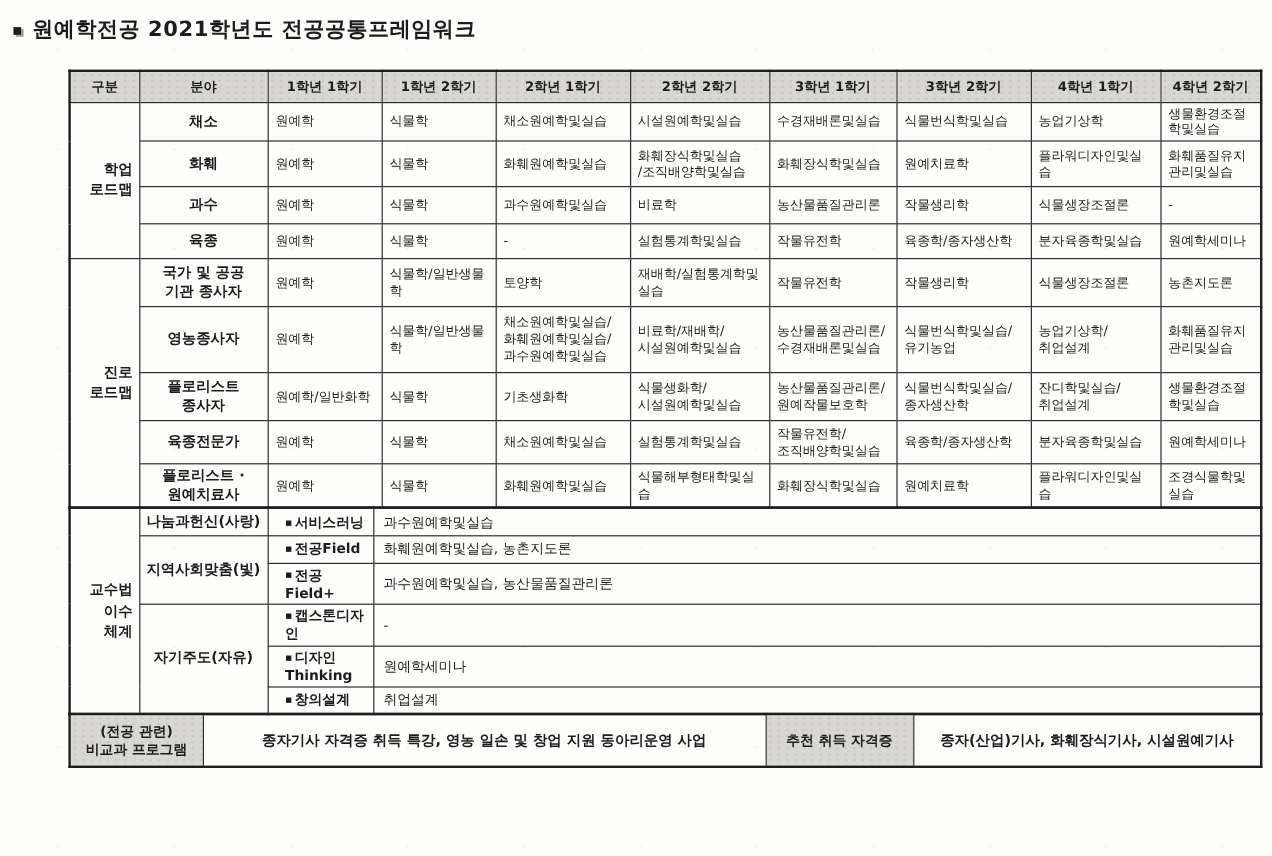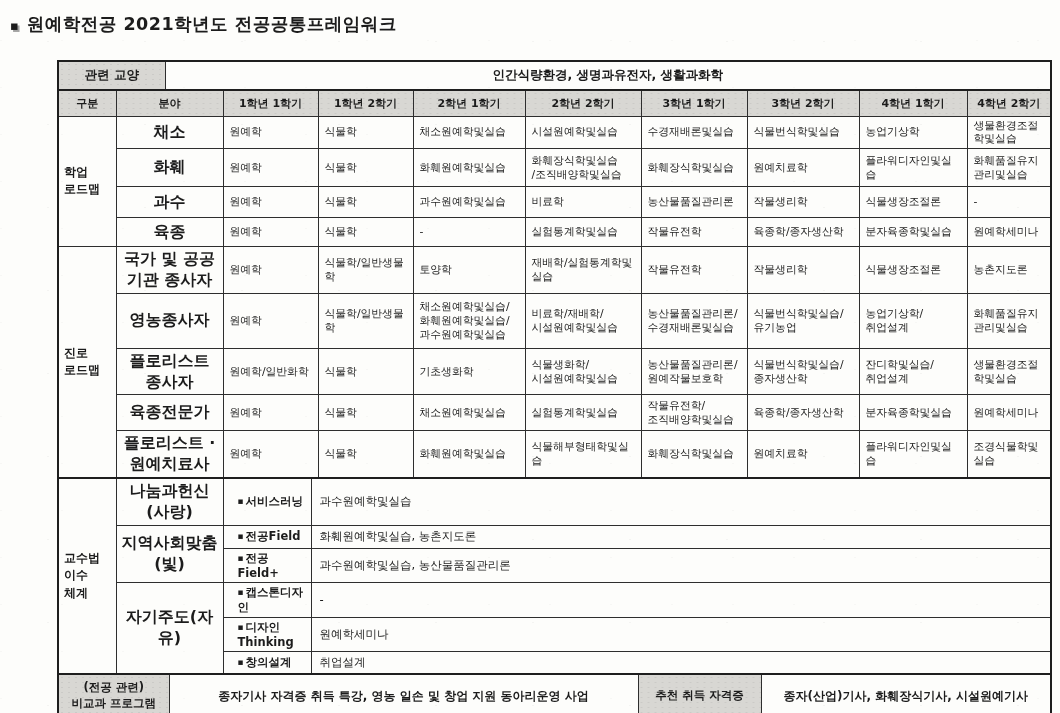--- a/index.html
+++ b/index.html
@@ -55,10 +55,6 @@
           <col style="width:156px">
         </colgroup>
       <tbody>
-      <tr style="height:29px">
-        <td class="top-cell shade">관련 교양</td>
-        <td class="top-cell" colspan="6">인간식량환경, 생명과유전자, 생활과화학</td>
-      </tr>
     </tbody>
       </table>
 

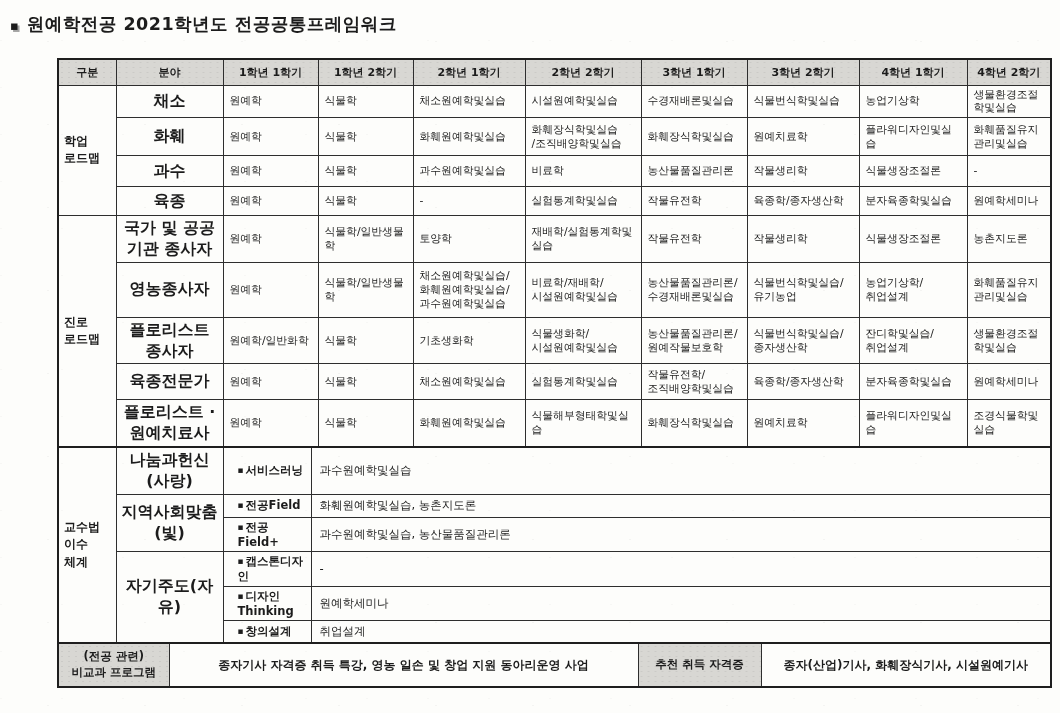--- a/index.html
+++ b/index.html
@@ -24,7 +24,7 @@
   .top-cell{font-size:12.5px;font-weight:bold;text-align:center;}
   th{font-size:11px;font-weight:bold;padding:2px 2px;}
   .group{font-size:12px;font-weight:bold;text-align:left;white-space:pre-line;line-height:1.45;}
-  .field{font-size:16px;font-weight:bold;text-align:center;white-space:pre-line;line-height:1.3;padding:2px 2px;}
+  .field{font-size:12px;font-weight:bold;text-align:center;white-space:pre-line;line-height:1.3;padding:2px 2px;}
   .course{font-size:10.8px;text-align:left;white-space:pre-line;line-height:1.28;padding:2px 4px 2px 6px;}
   .ped-item{font-size:11.5px;font-weight:bold;text-align:left;padding-left:14px;}
   .ped-item .sq{font-size:9px;margin-right:2px;vertical-align:1px;}

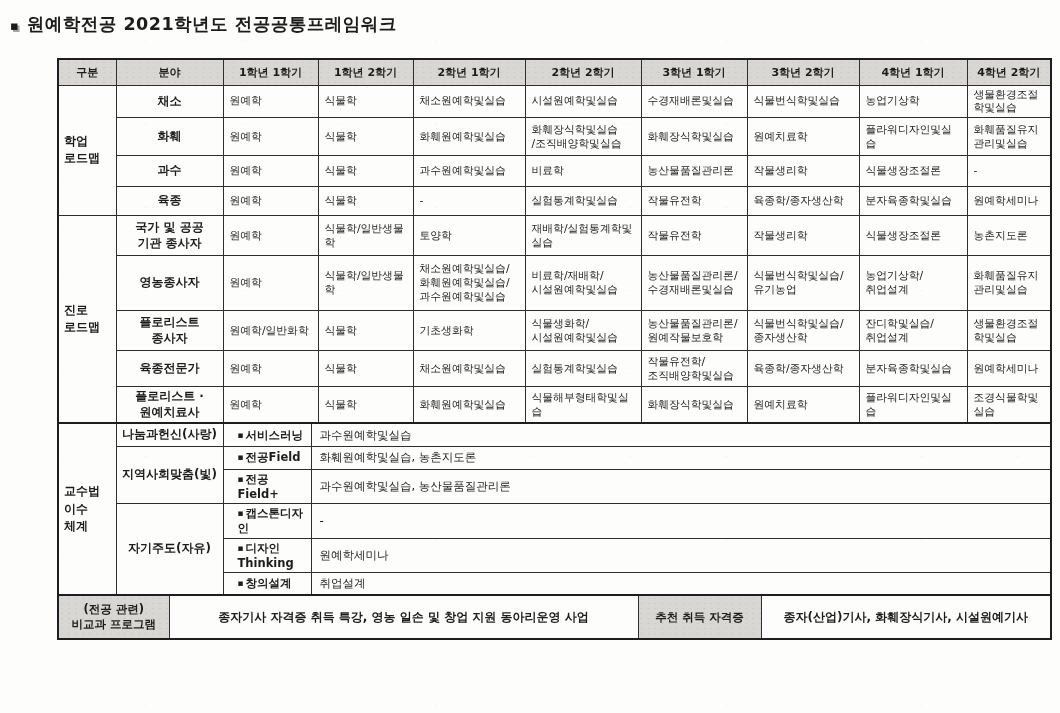--- a/index.html
+++ b/index.html
@@ -23,7 +23,7 @@
   .shade{background:#d8d7d3;background-image:radial-gradient(rgba(0,0,0,0.06) 1px, transparent 1px);background-size:7px 5px;}
   .top-cell{font-size:12.5px;font-weight:bold;text-align:center;}
   th{font-size:11px;font-weight:bold;padding:2px 2px;}
-  .group{font-size:12px;font-weight:bold;text-align:left;white-space:pre-line;line-height:1.45;}
+  .group{font-size:12px;font-weight:bold;text-align:right;white-space:pre-line;line-height:1.45;}
   .field{font-size:12px;font-weight:bold;text-align:center;white-space:pre-line;line-height:1.3;padding:2px 2px;}
   .course{font-size:10.8px;text-align:left;white-space:pre-line;line-height:1.28;padding:2px 4px 2px 6px;}
   .ped-item{font-size:11.5px;font-weight:bold;text-align:left;padding-left:14px;}

